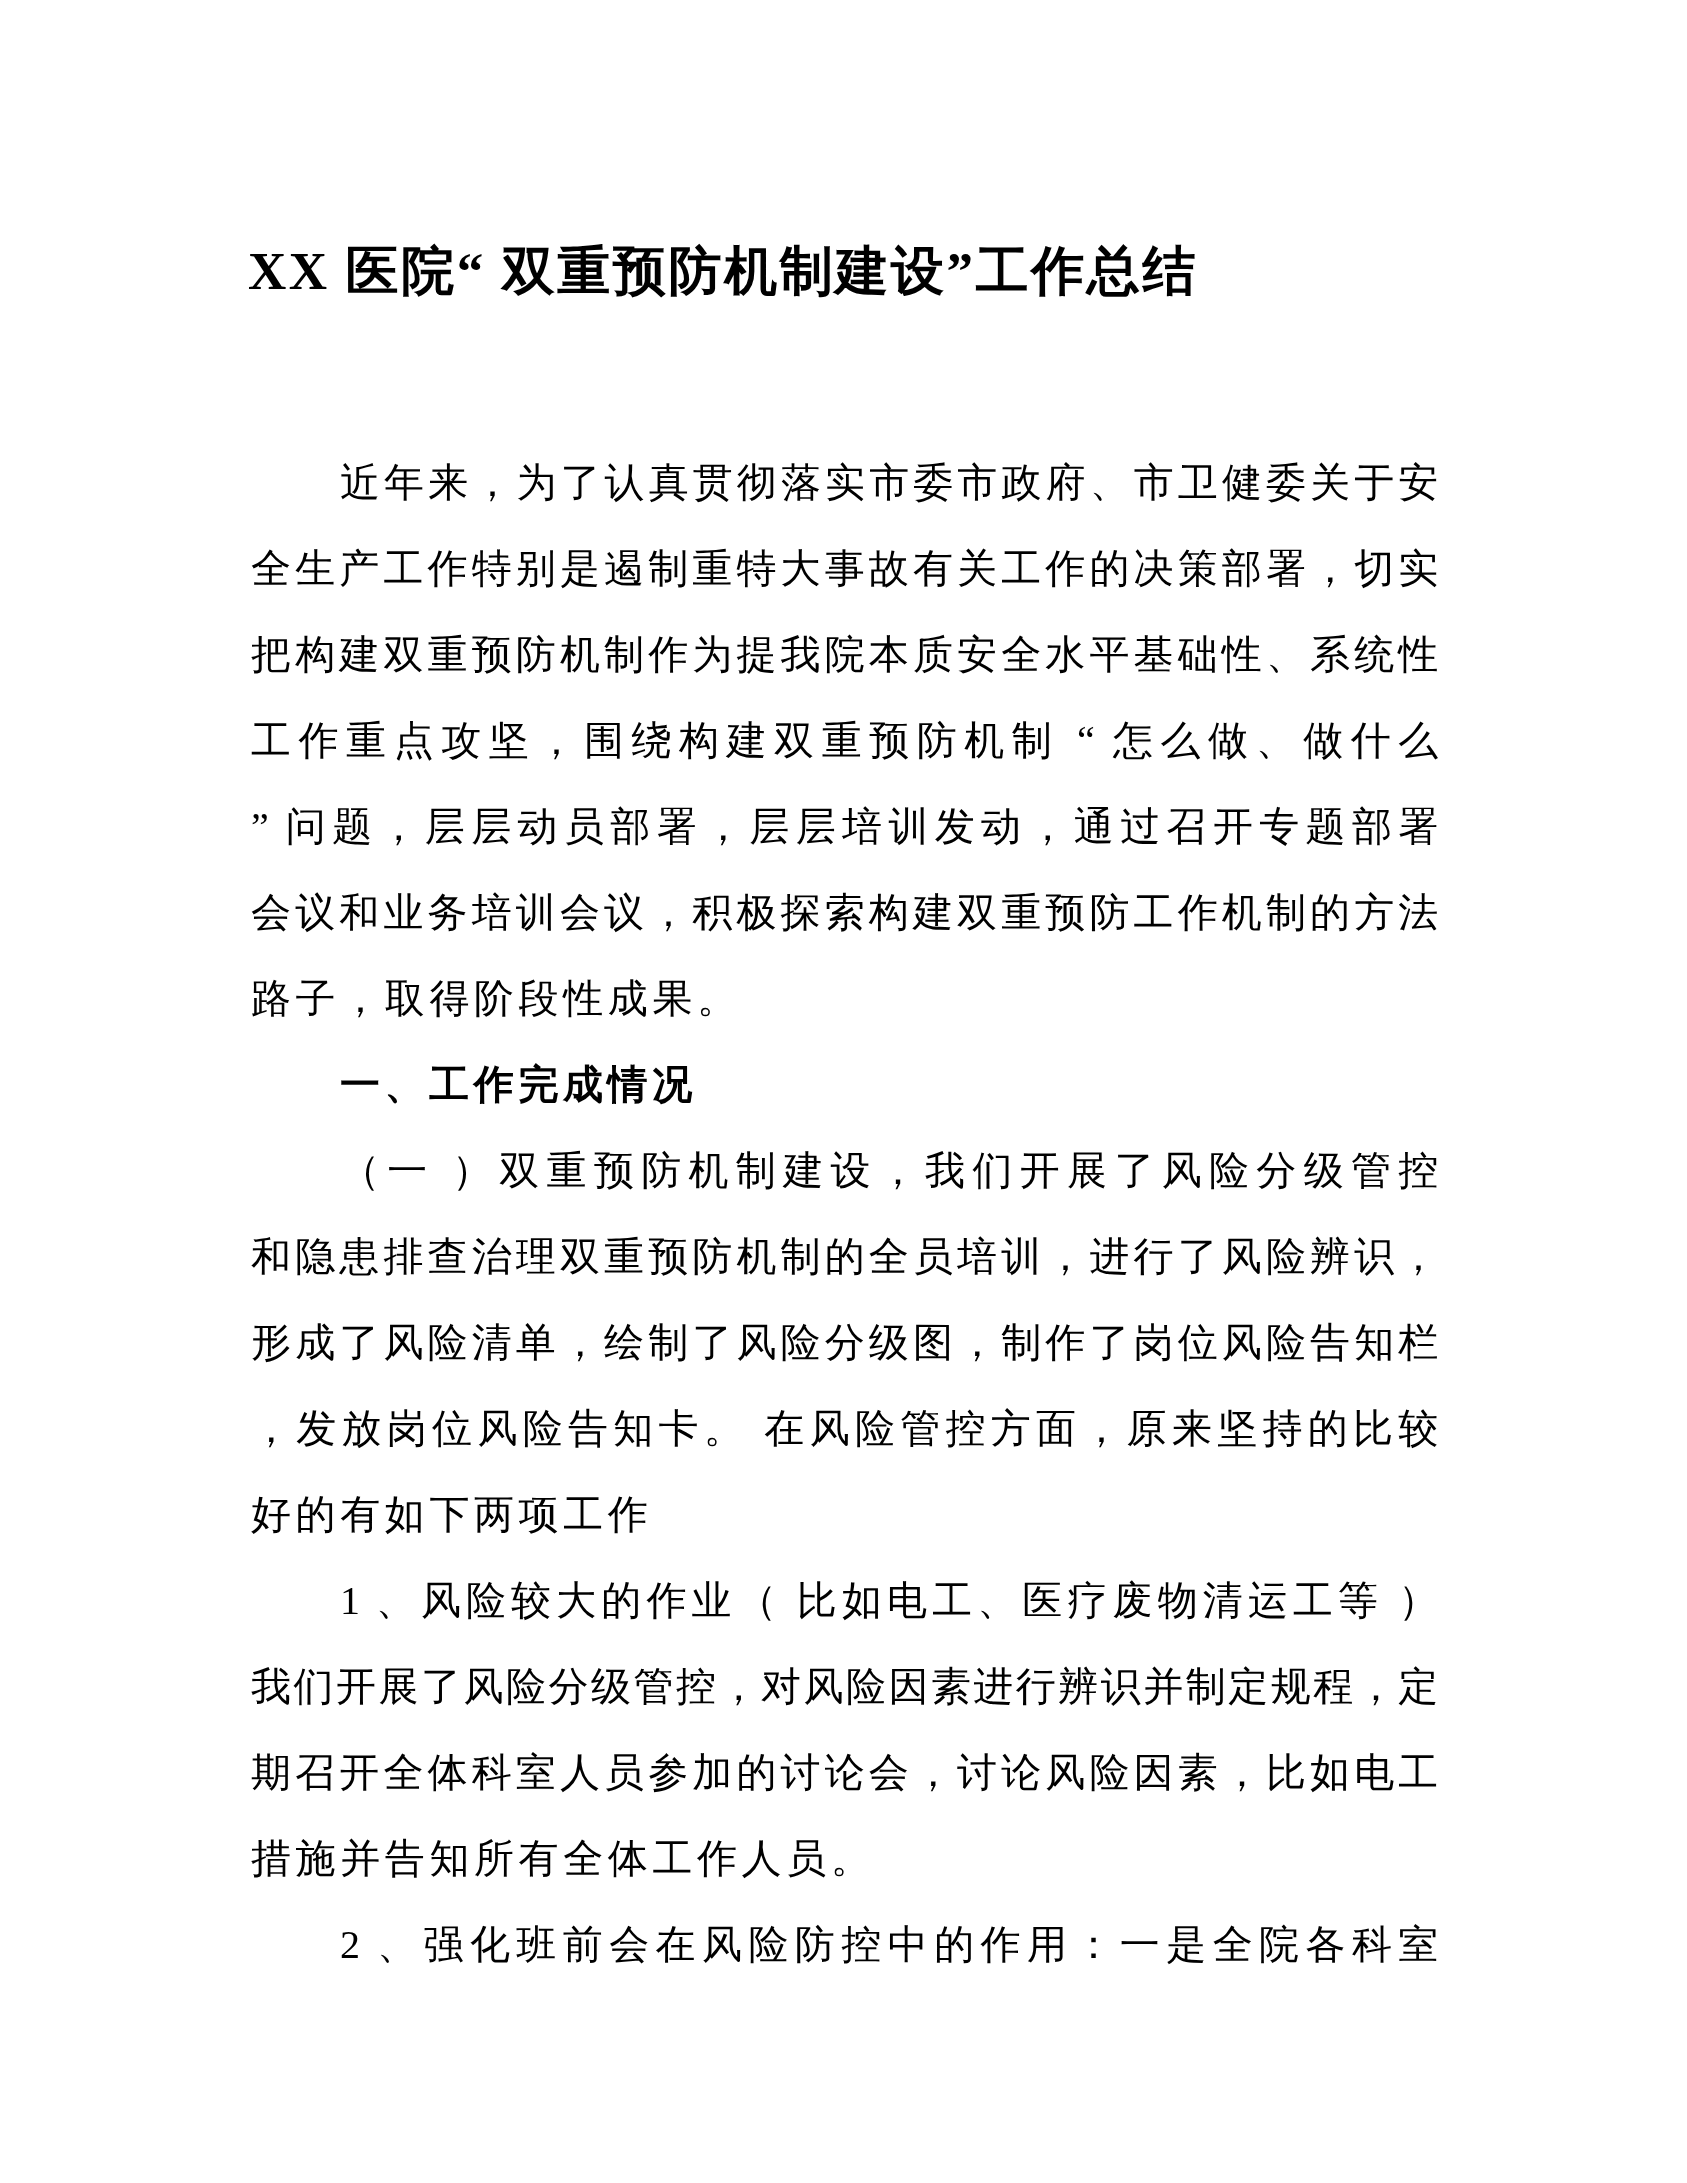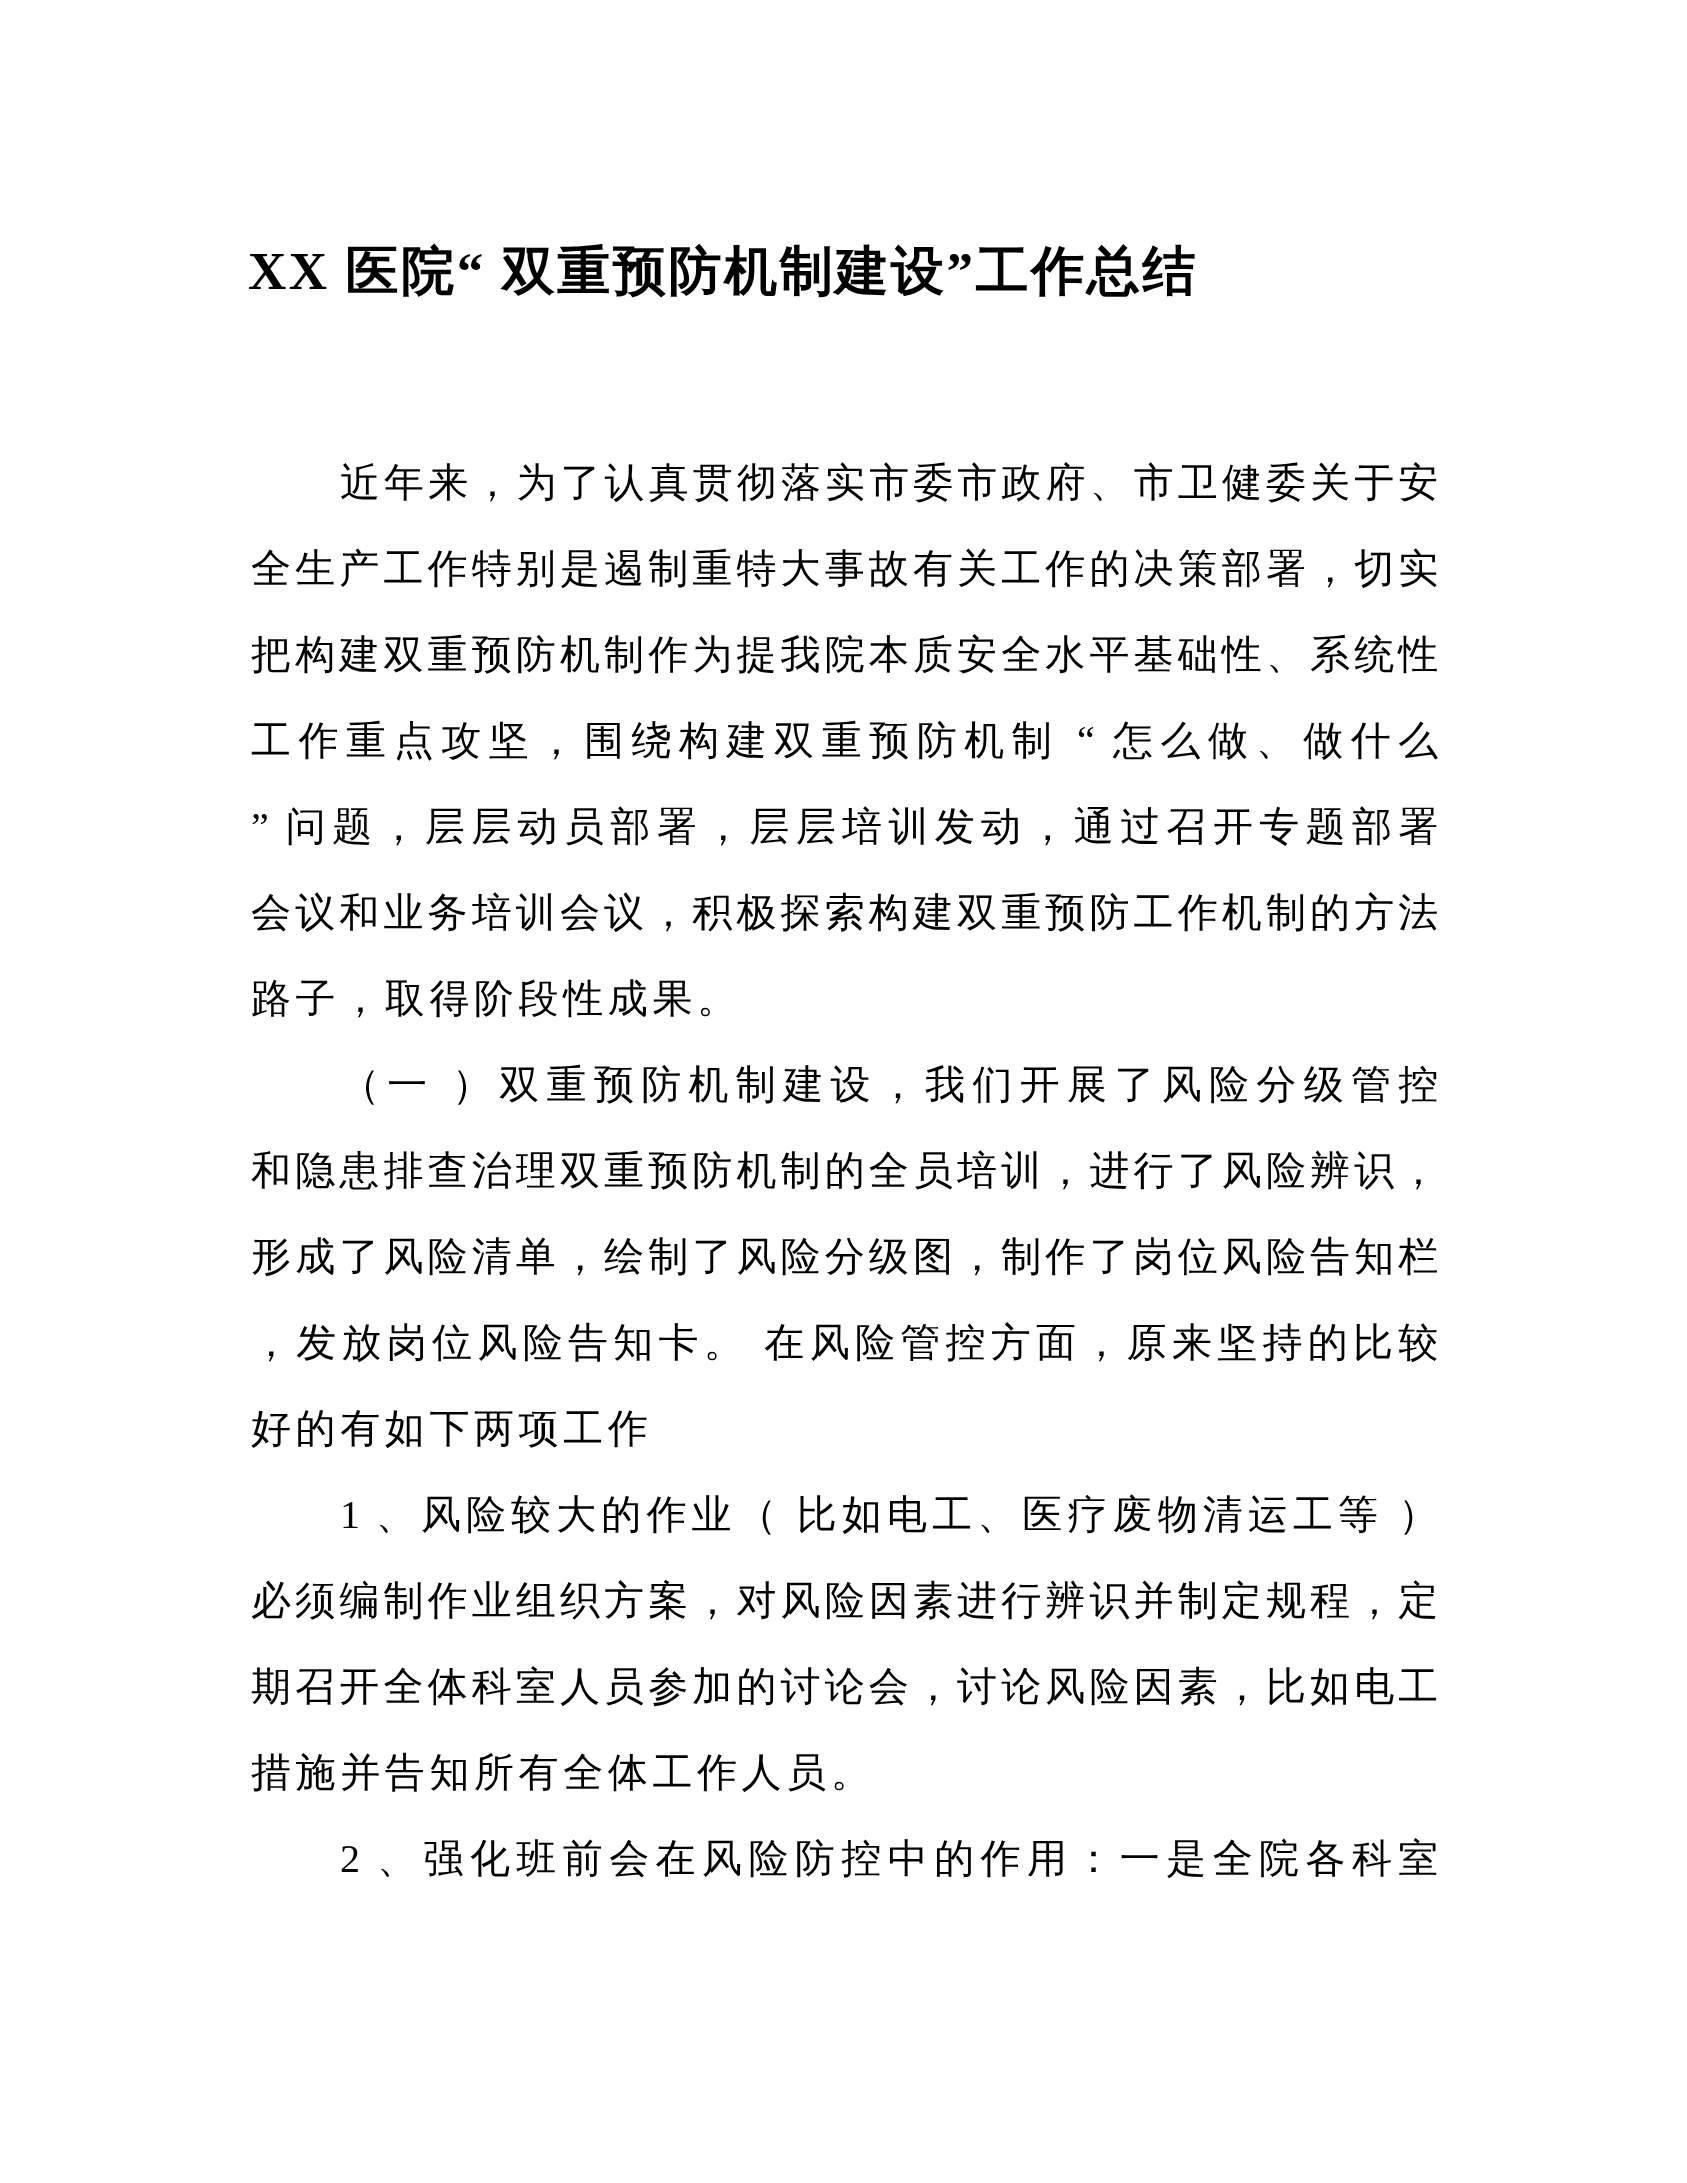--- a/index.html
+++ b/index.html
@@ -68,6 +68,7 @@
       <div class="line">” 问题，层层动员部署，层层培训发动，通过召开专题部署</div>
       <div class="line">会议和业务培训会议，积极探索构建双重预防工作机制的方法</div>
       <div class="line end">路子，取得阶段性成果。</div>
+      <div class="line end indent bold">一、工作完成情况</div>
       <div class="line indent">（一 ）双重预防机制建设，我们开展了风险分级管控</div>
       <div class="line">和隐患排查治理双重预防机制的全员培训，进行了风险辨识，</div>
       <div class="line">形成了风险清单，绘制了风险分级图，制作了岗位风险告知栏</div>

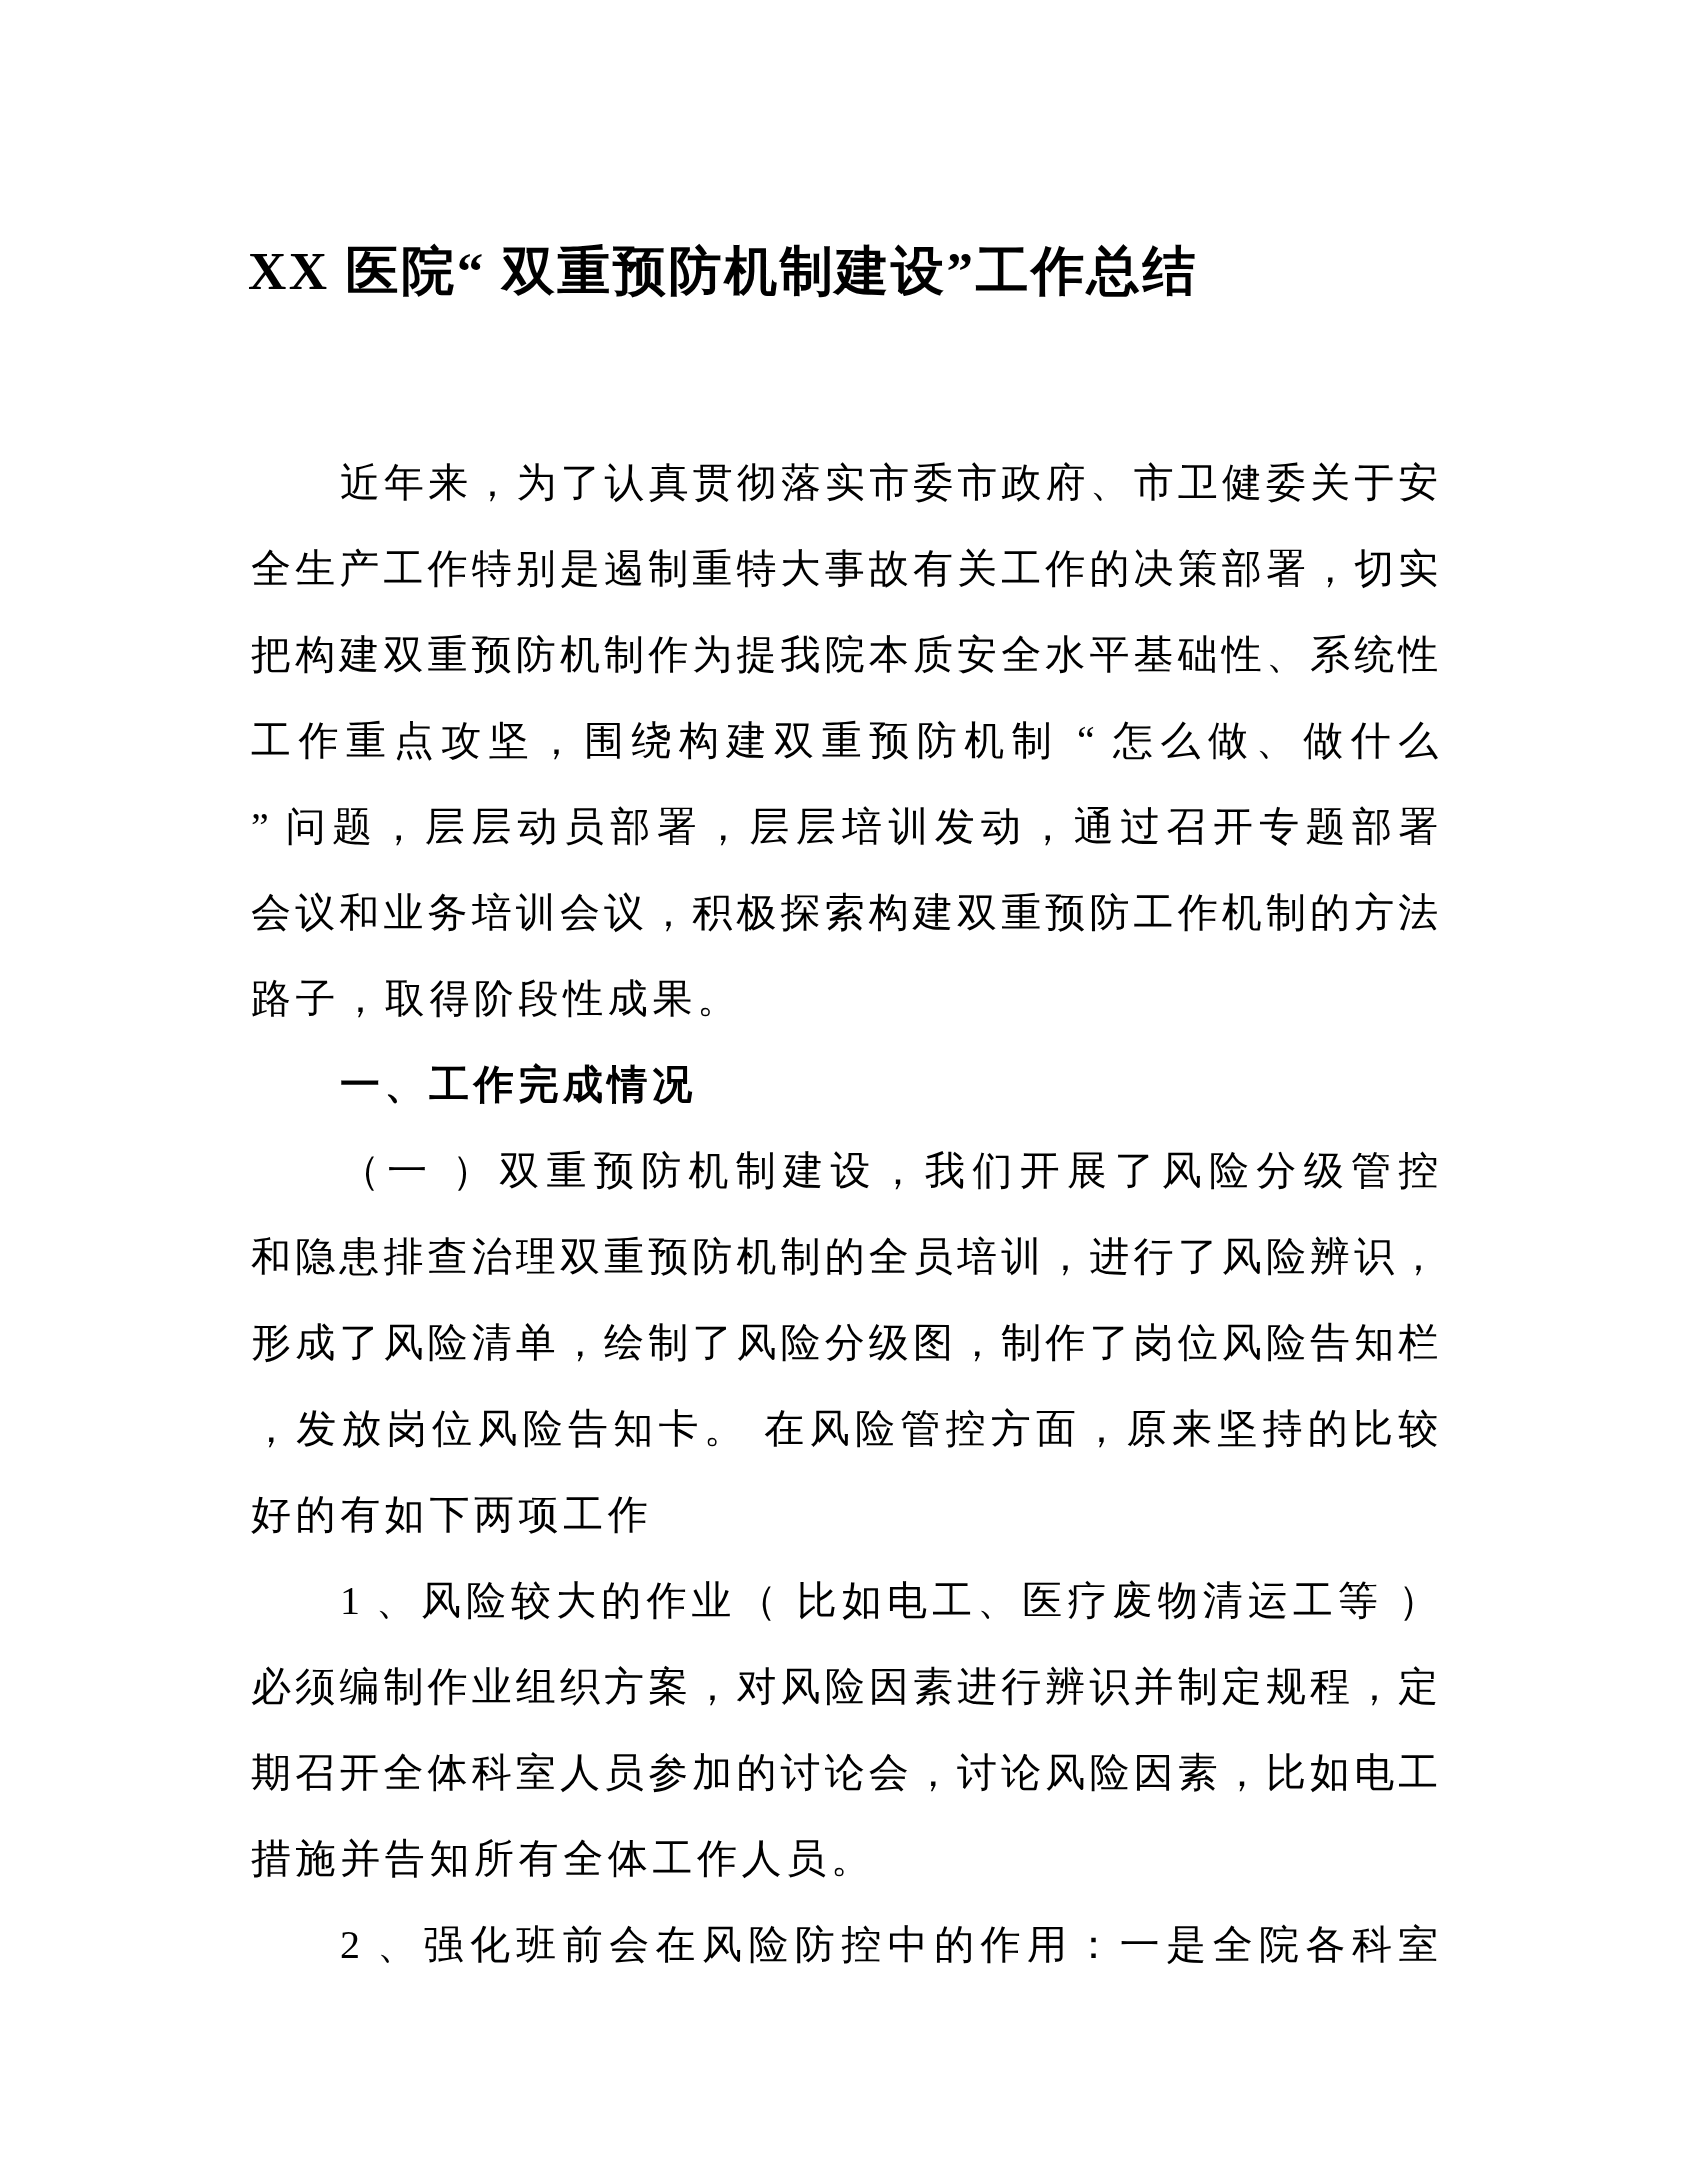--- a/index.html
+++ b/index.html
@@ -75,7 +75,7 @@
       <div class="line">，发放岗位风险告知卡。 在风险管控方面，原来坚持的比较</div>
       <div class="line end">好的有如下两项工作</div>
       <div class="line indent">1 、风险较大的作业（ 比如电工、医疗废物清运工等 ）</div>
-      <div class="line">必须编制作业组织方案，对风险因素进行辨识并制定规程，定</div>
+      <div class="line">我们开展了风险分级管控，对风险因素进行辨识并制定规程，定</div>
       <div class="line">期召开全体科室人员参加的讨论会，讨论风险因素，比如电工</div>
       <div class="line end">措施并告知所有全体工作人员。</div>
       <div class="line indent">2 、强化班前会在风险防控中的作用：一是全院各科室</div>

